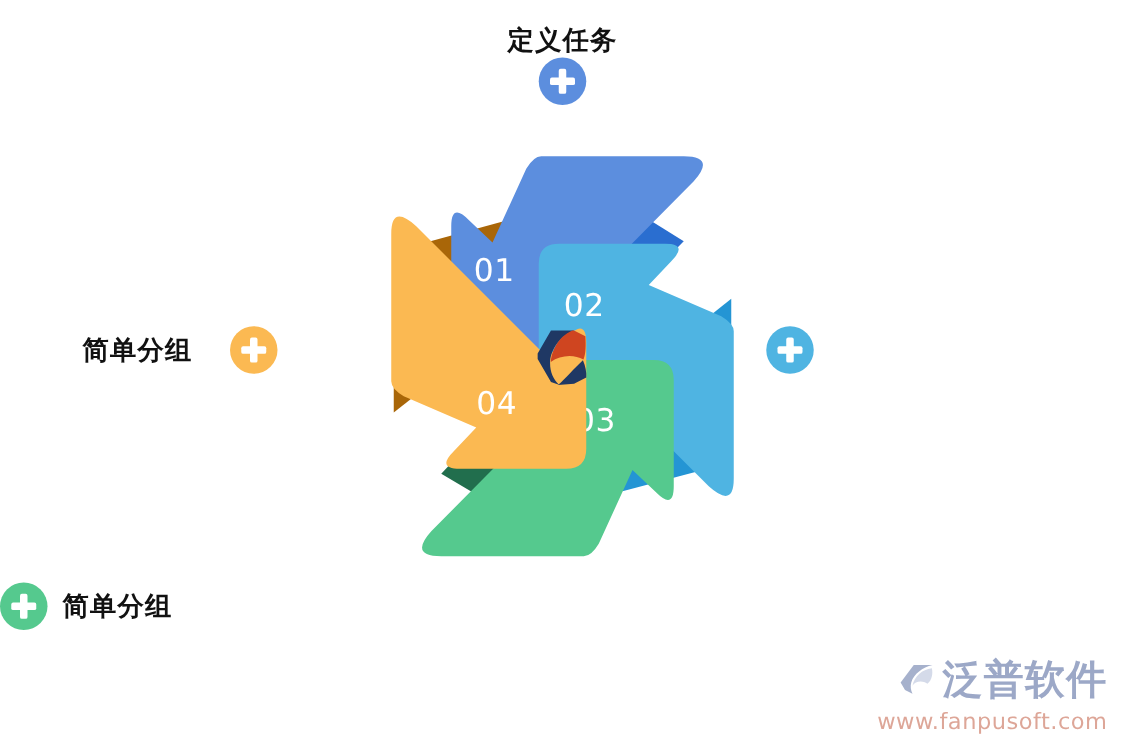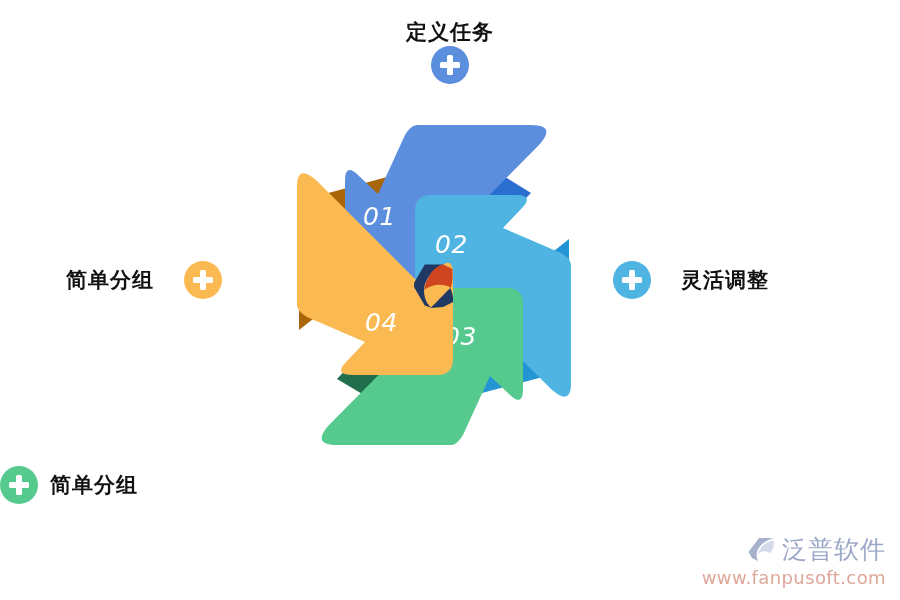--- a/index.html
+++ b/index.html
@@ -19,8 +19,8 @@
   
   #cycle {
     position:absolute;
-    left:239px; top:105px;
-    width:390px; height:360px;font-style:italic;
+    left:255px; top:105px;
+    width:390px; height:360px;
   }
   #cycle svg { display:block; width:100%; height:100%; overflow:visible; }
 

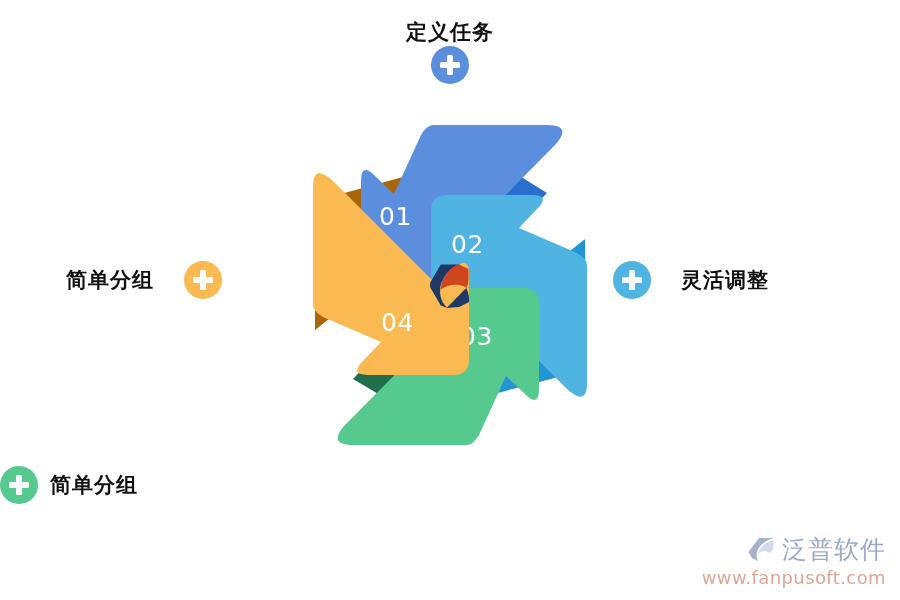--- a/index.html
+++ b/index.html
@@ -131,7 +131,6 @@
 
   <div class="label-group" id="label-right">
     <div class="plus-badge" id="badge-right" style="background: rgb(79, 180, 226);"></div>
-    <div class="label-text">灵活调整</div>
   </div>
 
   <div class="label-group" id="label-bottom">

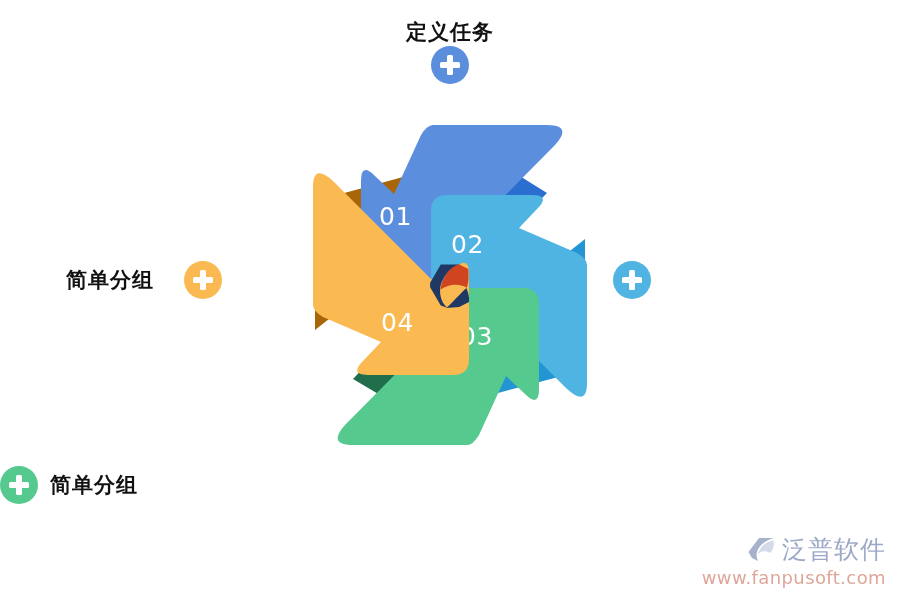--- a/index.html
+++ b/index.html
@@ -102,7 +102,7 @@
   .wm-row { display:flex; align-items:center; gap:5px; }
   .wm-name {
     font-family:"DejaVu Sans","Liberation Sans",sans-serif;
-    font-size:25px; font-weight:normal;
+    font-size:32px; font-weight:bold;
     color:#8f9dc0;
     letter-spacing:1px;
   }

